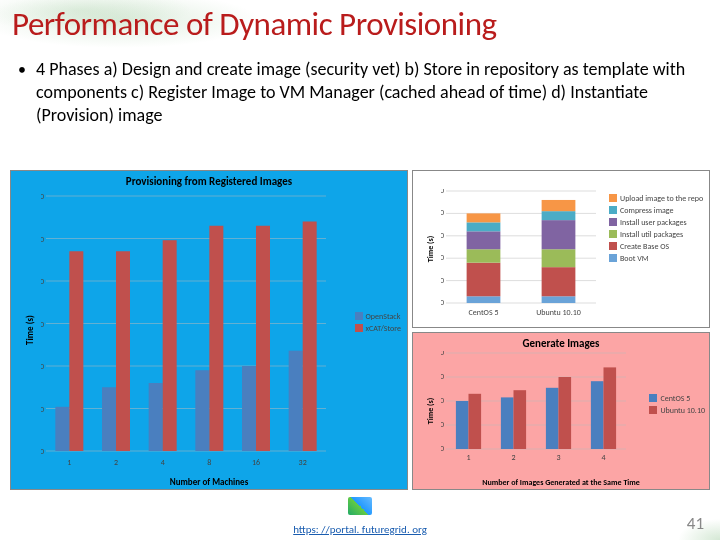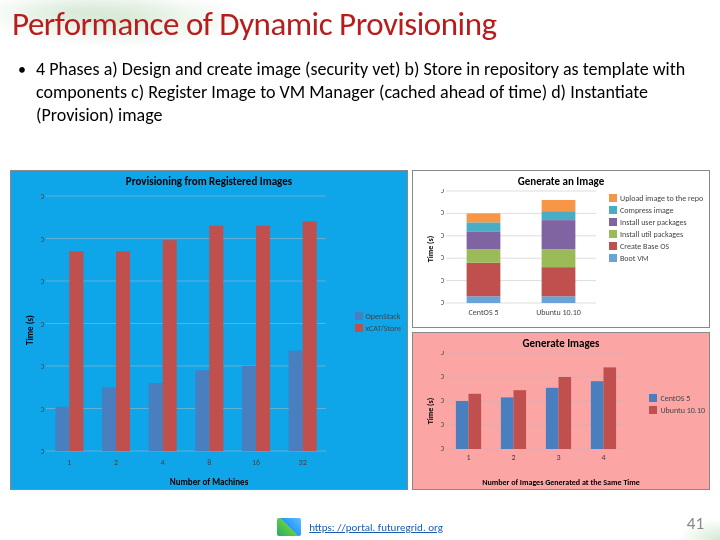--- a/index.html
+++ b/index.html
@@ -96,7 +96,6 @@
   </div>
 
   <div class="chart-tr">
-    <div class="ctitle">Generate an Image</div>
     <div class="ylabel" style="font-size:8px">Time (s)</div>
     <svg class="plot" style="left:28px;top:18px;width:160px;height:130px" viewBox="0 0 160 130" id="svg-tr">
         <line x1="5" y1="114" x2="155" y2="114" stroke="#bbb" stroke-width="0.5"></line>

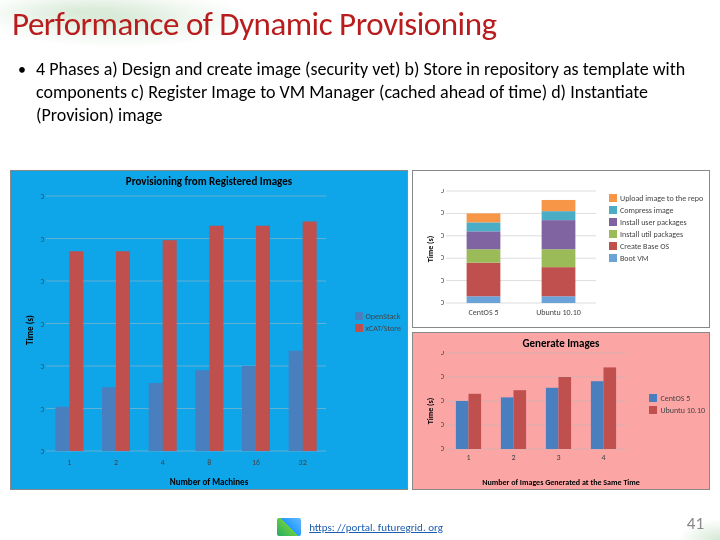--- a/index.html
+++ b/index.html
@@ -22,7 +22,7 @@
   .legend { position: absolute; font-size: 8px; color: #444; }
   .legend .item { display: flex; align-items: flex-start; margin-bottom: 2px; text-align: center; }
   .legend .sw { width: 8px; height: 8px; margin-right: 3px; flex-shrink: 0; margin-top: 1px; }
-  .footer { position: absolute; bottom: 4px; left: 0; width: 720px; display: flex; align-items: center; justify-content: center; gap: 8px; }
+  .footer { position: absolute; bottom: 4px; left: 0; width: 720px; display: flex; align-items: center; justify-content: center; gap: 8px; flex-direction: column; }
   .logo { width: 24px; height: 18px; background: linear-gradient(45deg, #2a6 0%, #6c4 50%, #29f 50%, #6bf 100%); border-radius: 2px; }
   .link { font-size: 11px; color: #1a5db0; text-decoration: underline; }
   .pgnum { position: absolute; right: 16px; bottom: 6px; font-size: 17px; color: #888; }

